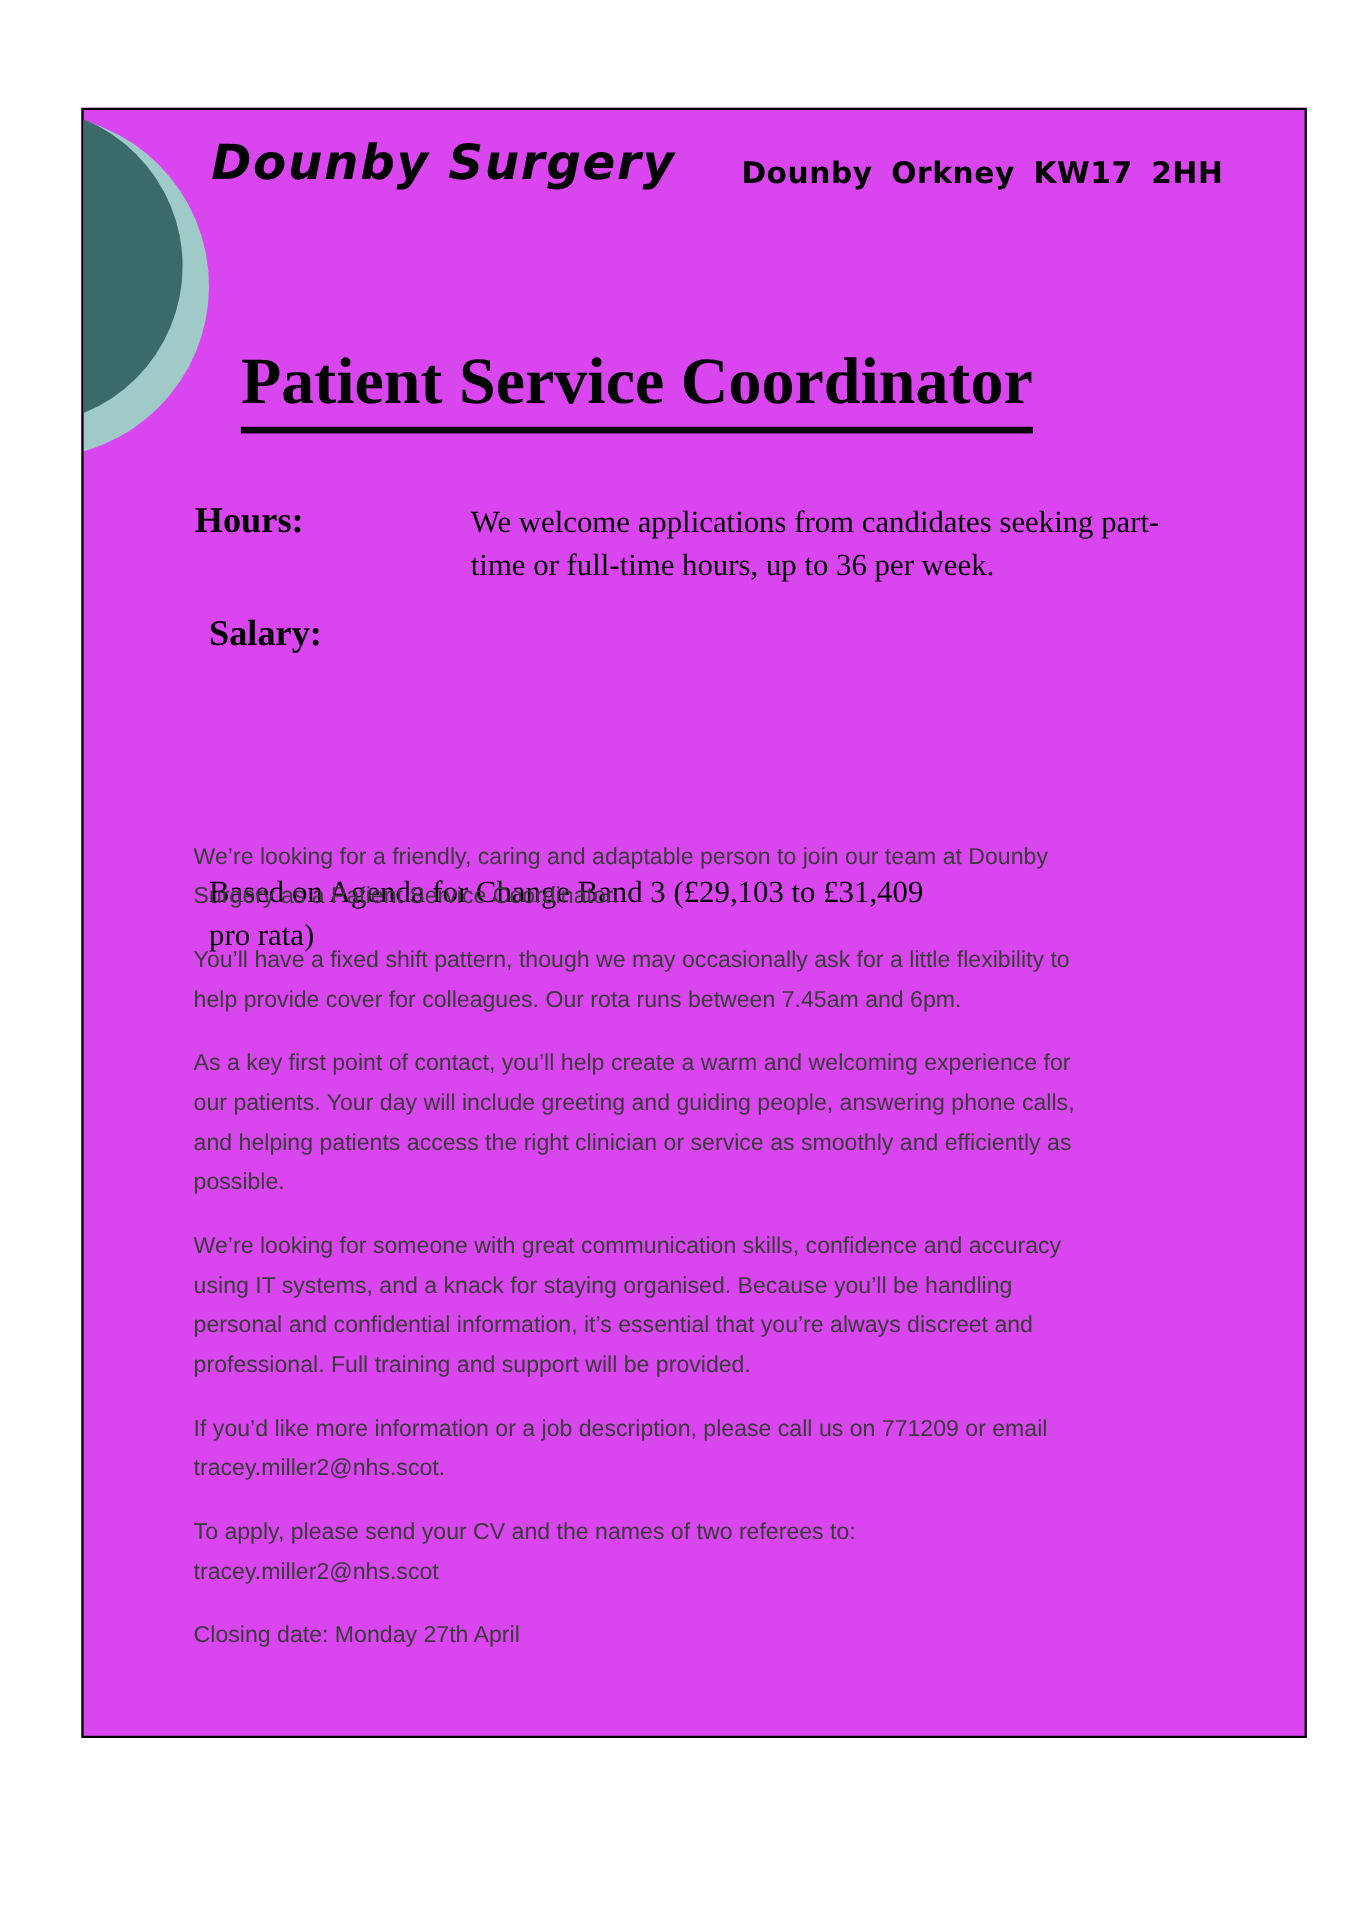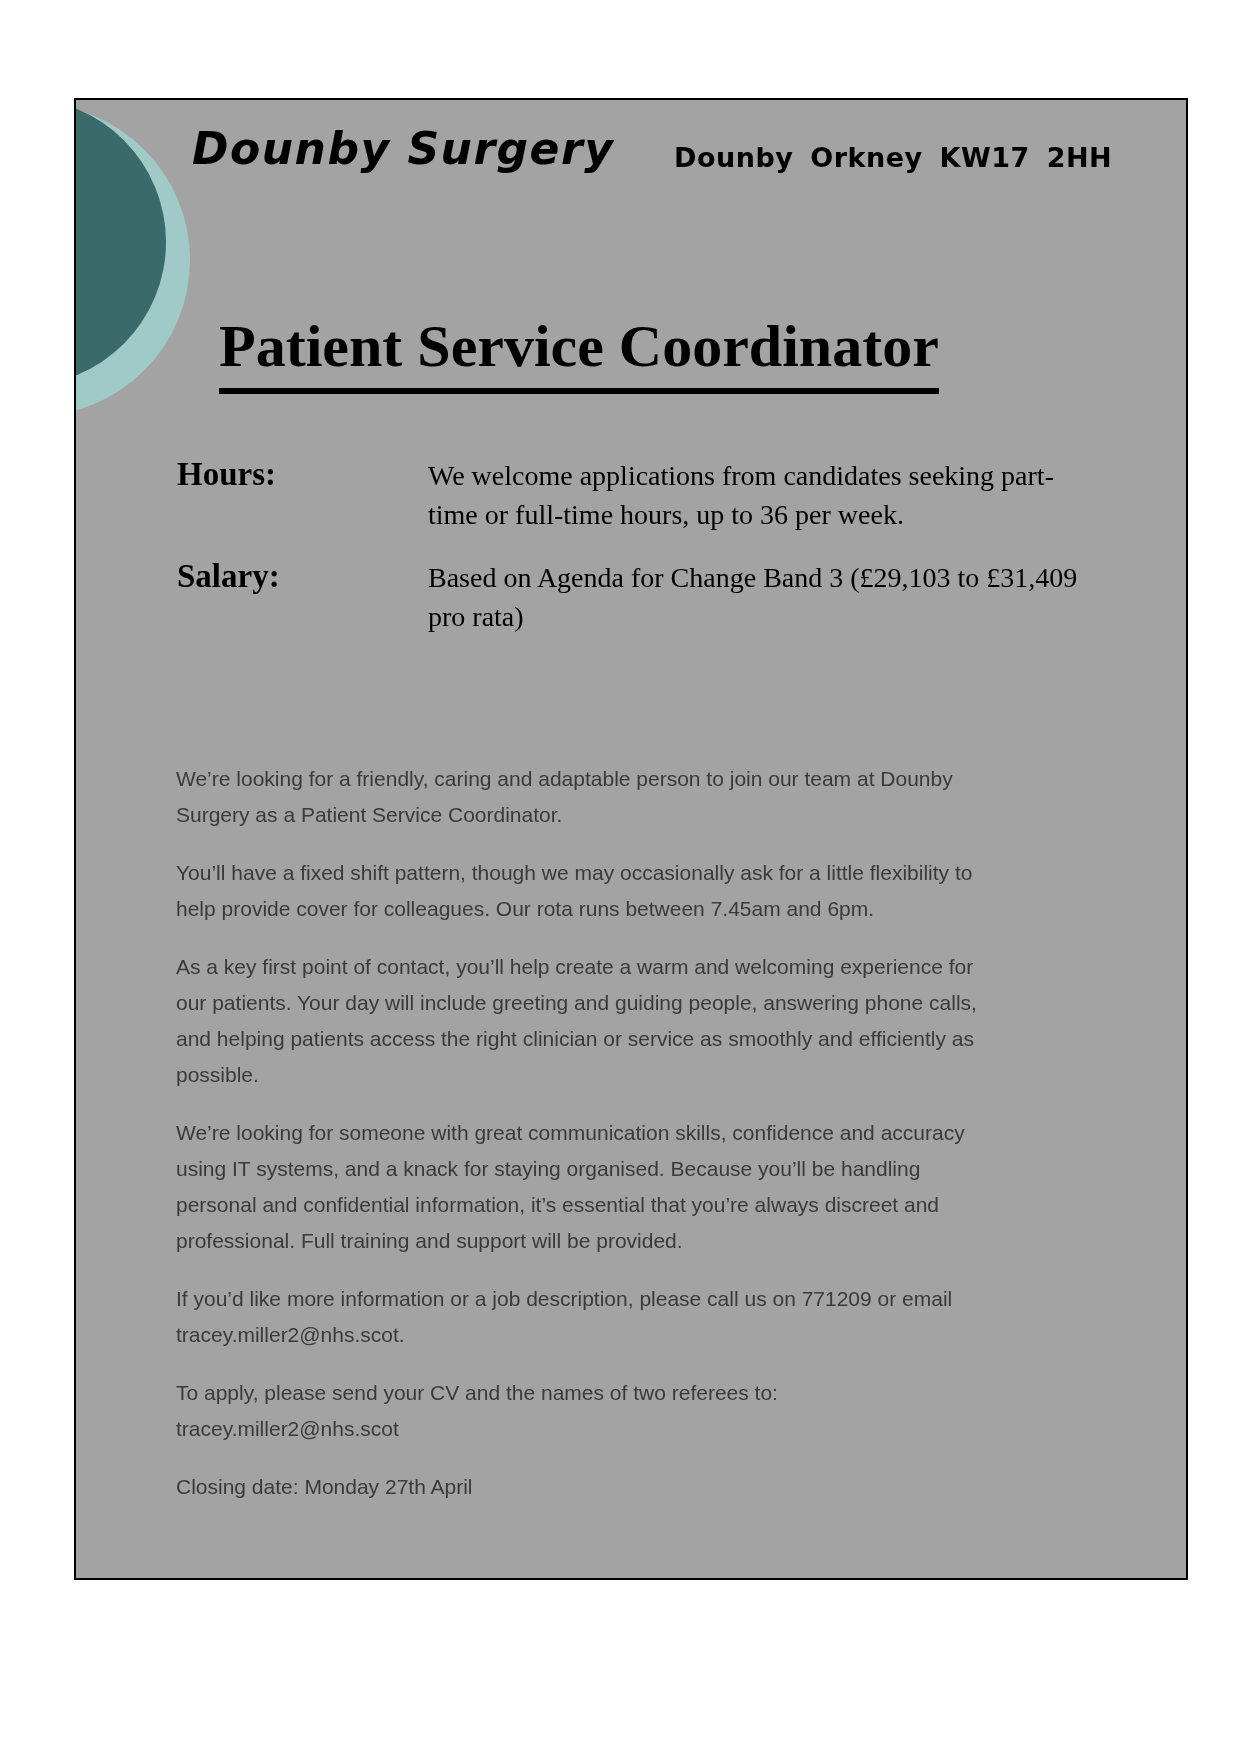--- a/index.html
+++ b/index.html
@@ -18,7 +18,7 @@
     width: 1114px;
     height: 1482px;
     border: 2px solid #000000;
-    background: #a3a3a3;
+    background: #d946ef;
     overflow: hidden;
   }
   

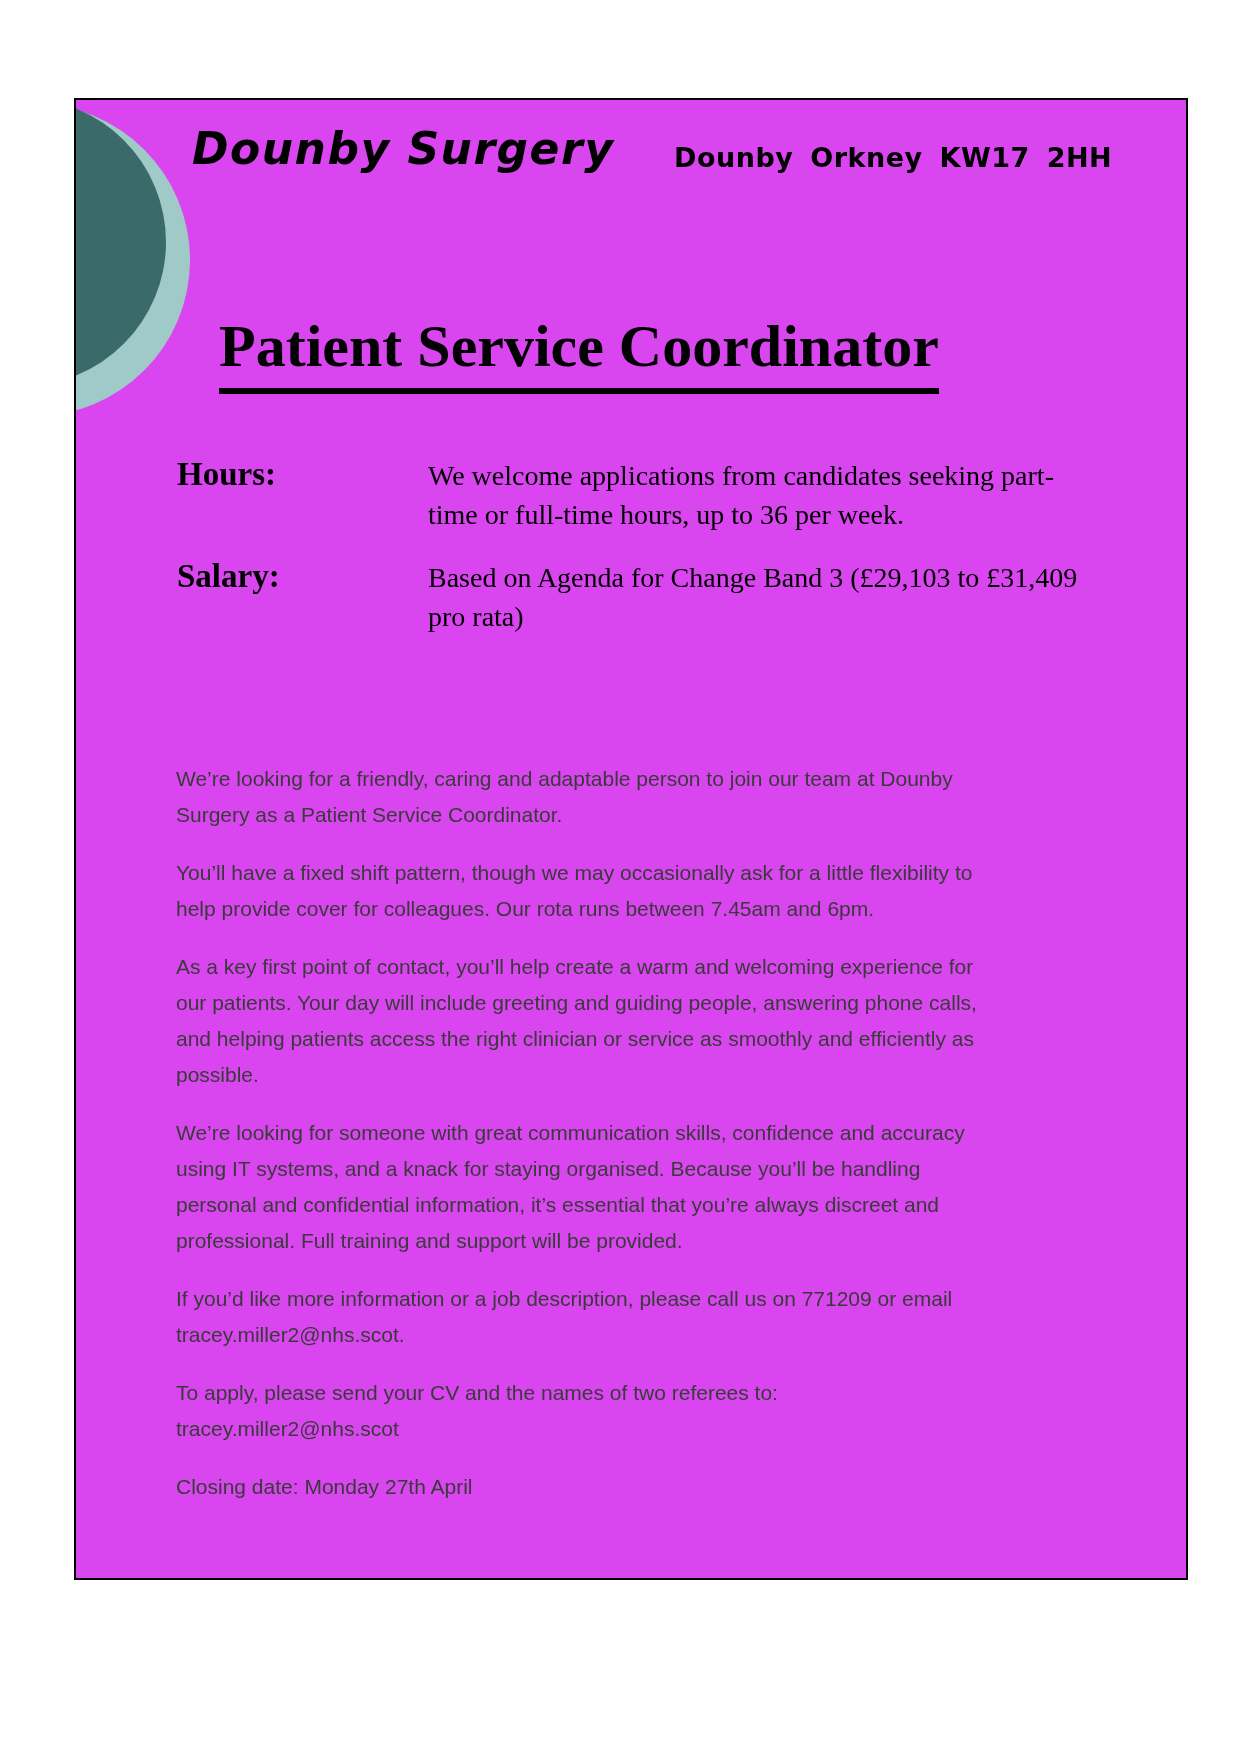--- a/index.html
+++ b/index.html
@@ -88,7 +88,7 @@
     justify-content: center;
   }
   .spec-row.hours  { top: 352px; }
-  .spec-row.salary { top: 454px; }
+  .spec-row.salary { top: 454px; flex-direction: column; }
   .spec-label {
     width: 238px;
     flex: 0 0 238px;

